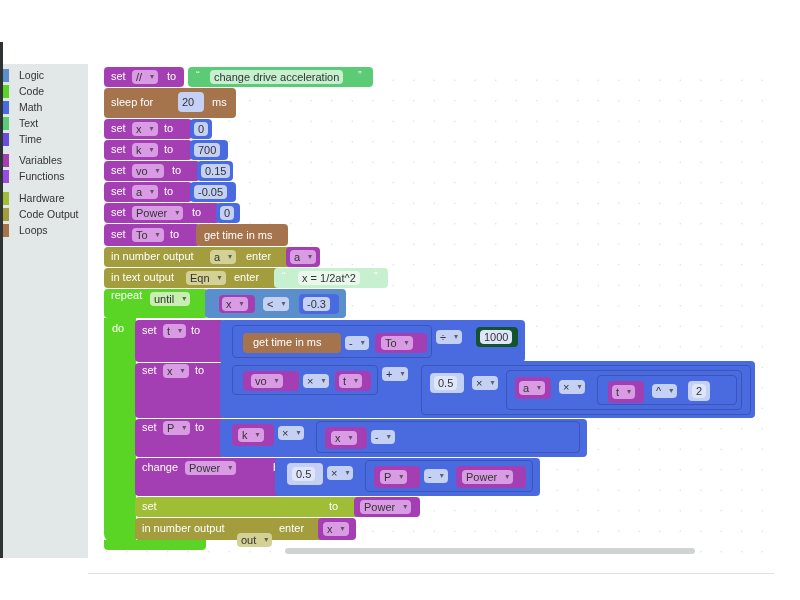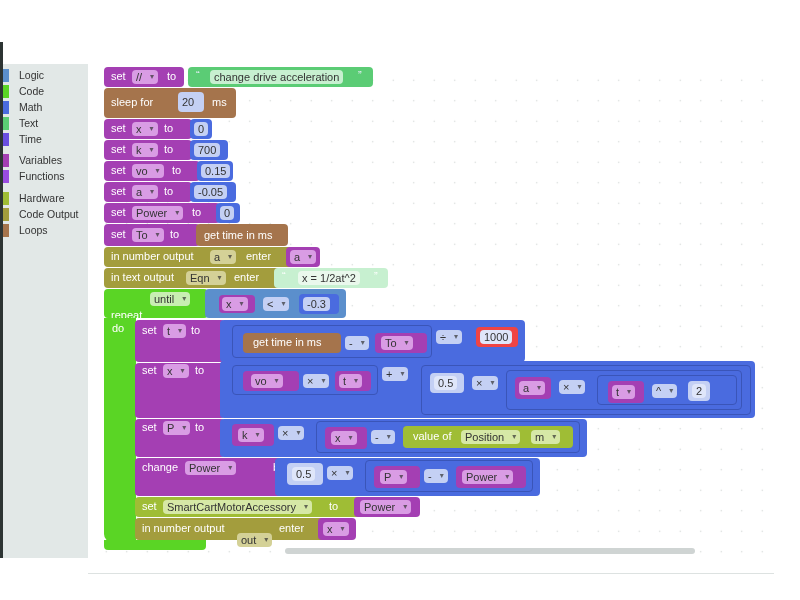--- a/index.html
+++ b/index.html
@@ -190,7 +190,7 @@
 </div>
 
 <div class="blk green" style="left:104px;top:289px;width:104px;height:29px">
-  <span class="txt" style="left:7px;top:20px">repeat</span>
+  <span class="txt" style="left:7px;top:0">repeat</span>
   <span class="dd gdd" style="left:46px;top:3px">until</span>
 </div>
 <div class="blk logicblue" style="left:205px;top:289px;width:141px;height:29px">

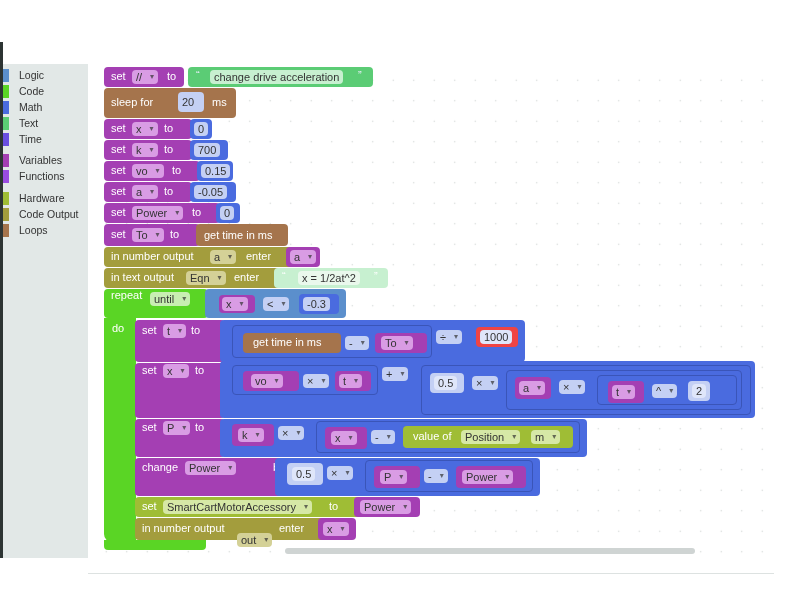--- a/index.html
+++ b/index.html
@@ -224,7 +224,7 @@
       </span>
   </span>
   <span class="dd bdd" style="left:216px;top:10px">÷</span>
-  <span class="blk bdd" style="left:256px;top:7px;width:42px;height:20px;background:#ef4444">
+  <span class="blk bdd" style="left:256px;top:7px;width:42px;height:20px;background:#14532d">
       <span class="fld" style="left:4px;top:3px;background:#dfe6fa">1000</span>
     </span>
 </div>

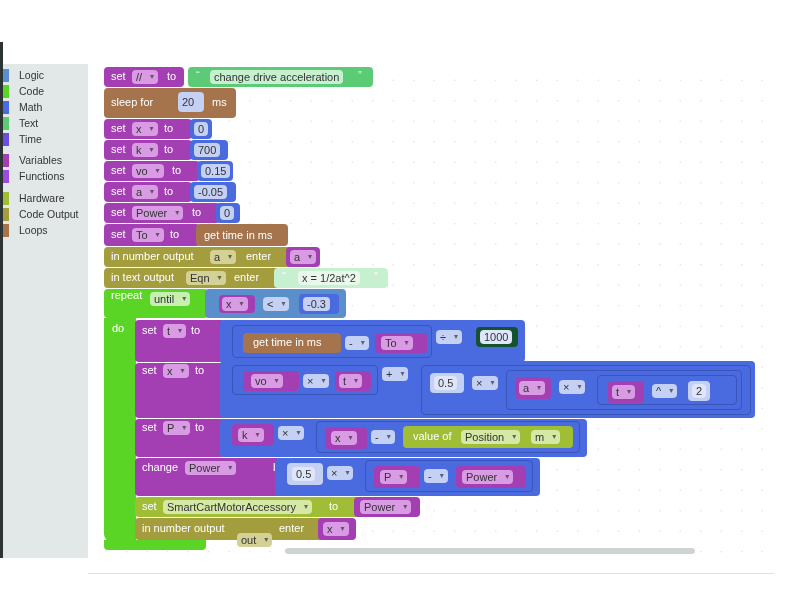--- a/index.html
+++ b/index.html
@@ -283,11 +283,6 @@
         <span class="dd pdd" style="left:6px;top:4px">x</span>
       </span>
     <span class="dd bdd" style="left:54px;top:8px">-</span>
-    <span class="blk lightgreen" style="left:86px;top:4px;width:170px;height:22px">
-      <span class="txt" style="left:10px;top:4px">value of</span>
-      <span class="dd lgdd" style="left:58px;top:4px">Position</span>
-      <span class="dd lgdd" style="left:128px;top:4px">m</span>
-    </span>
   </span>
 </div>
 

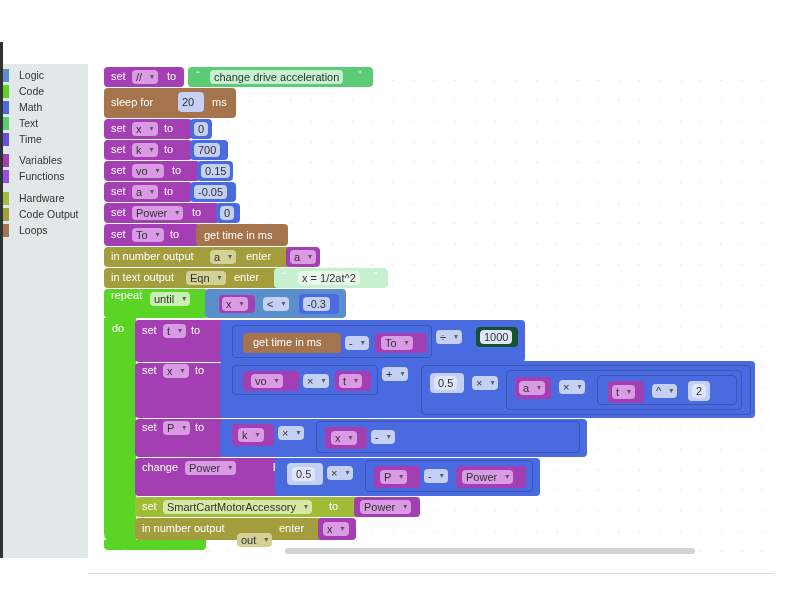--- a/index.html
+++ b/index.html
@@ -309,7 +309,6 @@
 
 <div class="blk lightgreen" style="left:135px;top:497px;width:226px;height:20px">
   <span class="txt" style="left:7px;top:3px">set</span>
-  <span class="dd lgdd" style="left:28px;top:3px">SmartCartMotorAccessory</span>
   <span class="txt" style="left:194px;top:3px">to</span>
 </div>
 <div class="blk purple" style="left:354px;top:497px;width:66px;height:20px">

